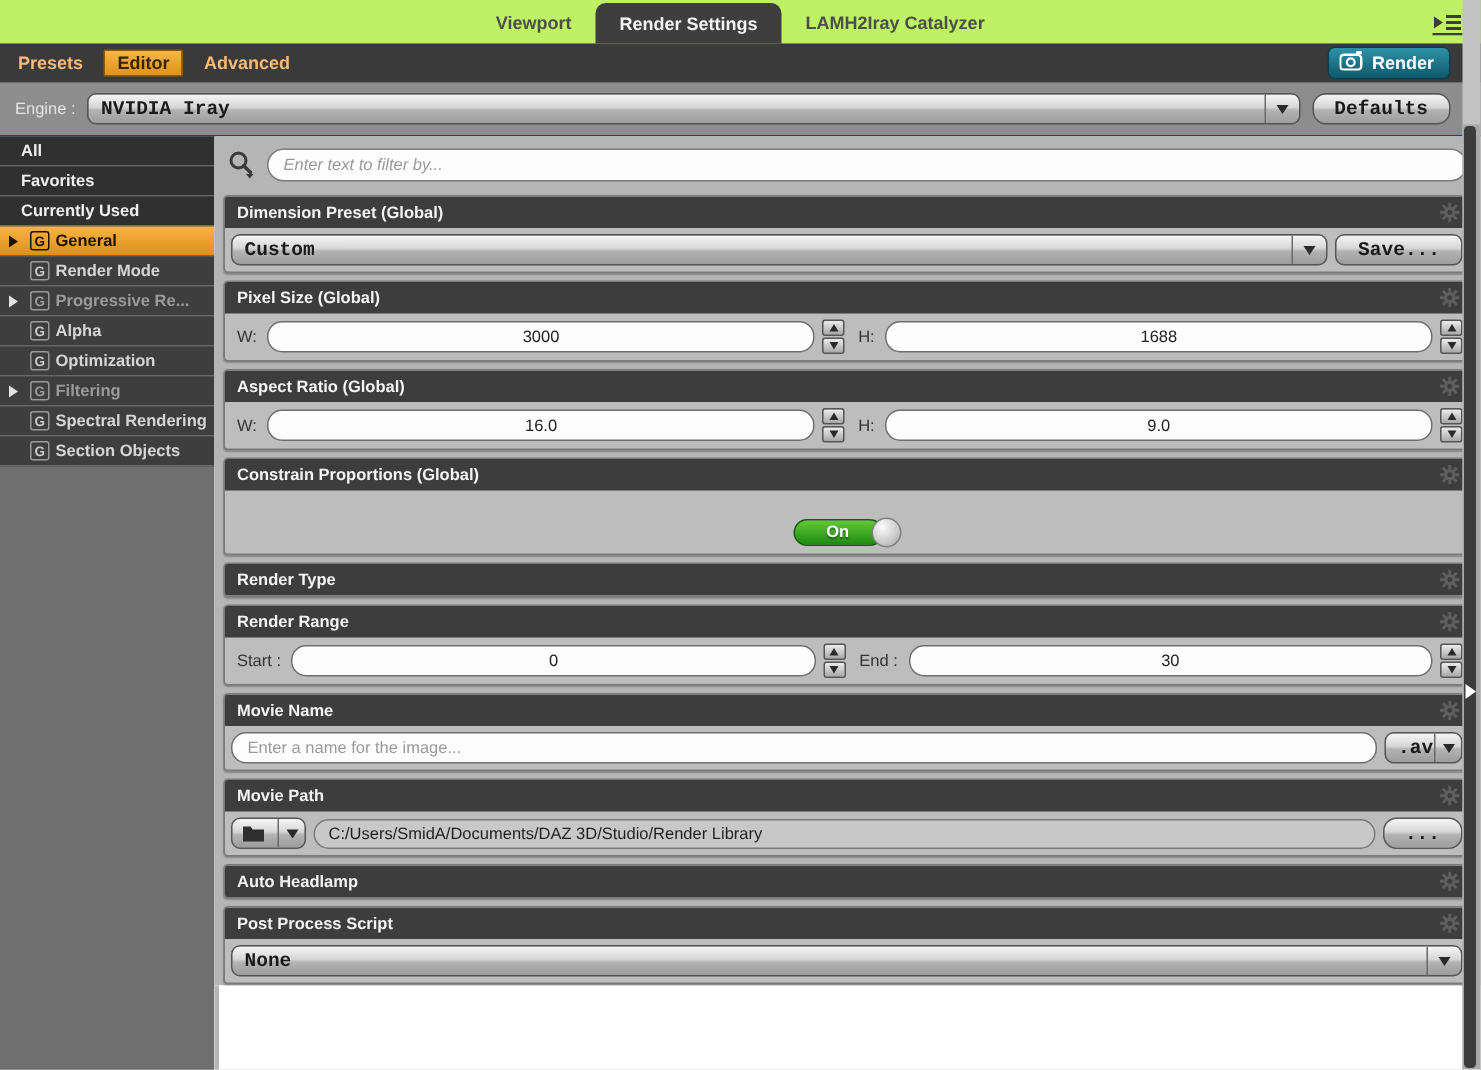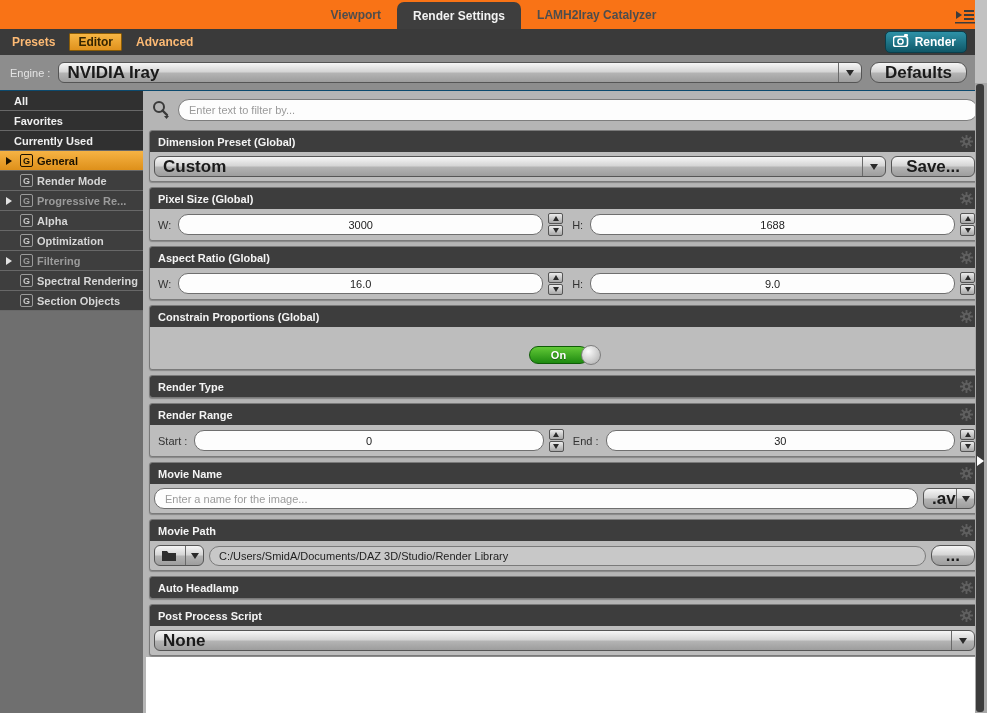--- a/index.html
+++ b/index.html
@@ -8,7 +8,7 @@
   .app { position:relative; width:987px; height:713px; background:#b2b2b2; }
 
   
-  .topbar { height:29px; background:#f97316; display:flex; align-items:stretch; justify-content:center; position:relative; }
+  .topbar { height:29px; background:#bef264; display:flex; align-items:stretch; justify-content:center; position:relative; }
   .tab { display:flex; align-items:center; padding:0 16px; font-size:12px; font-weight:bold; color:#4d4d4d; }
   .tab.active { background:#3e3e3e; color:#f2f2f2; border-radius:7px 7px 0 0; margin-top:2px; }
   .panelmenu { position:absolute; right:10px; top:4px; width:24px; height:21px; display:flex; align-items:center; justify-content:center; }

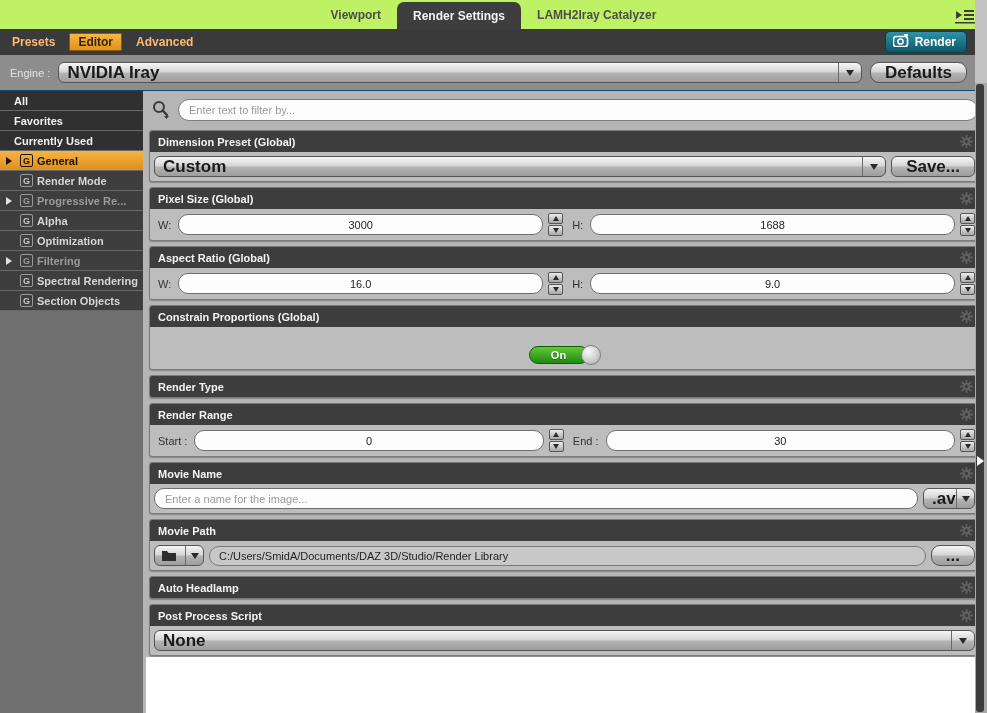--- a/index.html
+++ b/index.html
@@ -23,7 +23,7 @@
   
   .enginebar { height:36px; background:#8d8d8d; display:flex; align-items:center; padding:0 20px 0 10px; gap:8px; border-bottom:1px solid #0c4a6e; }
   .enginebar .lbl { font-size:11px; color:#e4e4e4; white-space:nowrap; }
-  .metal { background:linear-gradient(#f6f6f6,#d6d6d6 45%,#b3b3b3 55%,#9d9d9d); border:1px solid #555; border-radius:6px; color:#1a1a1a; font-size:17px; font-weight:bold; }
+  .metal { background:linear-gradient(#f6f6f6,#d6d6d6 45%,#b3b3b3 55%,#9d9d9d); border:1px solid #555; border-radius:6px; color:#1a1a1a; font-size:13px; font-weight:bold;font-family:Liberation Mono, monospace; }
   .mselect { display:flex; align-items:stretch; height:21px; overflow:hidden; }
   .mselect .txt { flex:1; display:flex; align-items:center; padding-left:8px; white-space:nowrap; overflow:hidden; }
   .mselect .arr { width:23px; border-left:1px solid #6a6a6a; display:flex; align-items:center; justify-content:center; }

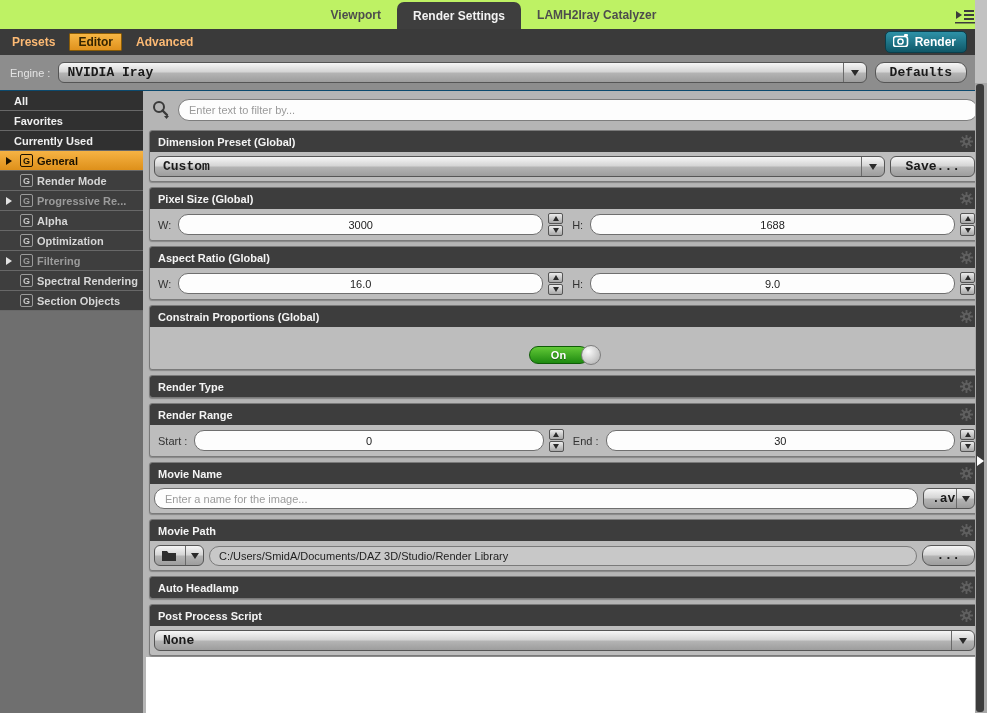--- a/index.html
+++ b/index.html
@@ -53,7 +53,7 @@
 
   
   .filterrow { display:flex; align-items:center; gap:7px; margin:2px 2px 9px 2px; }
-  .filterrow input { flex:1; height:22px; background:#fdfdfd; border:1px solid #7d7d7d; border-radius:11px; padding:0 10px; font-size:11px; color:#222; font-family:"Liberation Sans", sans-serif; }
+  .filterrow input { flex:1; height:22px; background:#fdfdfd; border:1px solid #7d7d7d; border-radius:11px; padding:0 10px; font-size:11px; color:#222; font-family:"Liberation Sans", sans-serif;font-style:italic; }
   .filterrow input::placeholder { color:#9a9a9a; }
   .magwrap { position:relative; width:20px; height:20px; }
 

